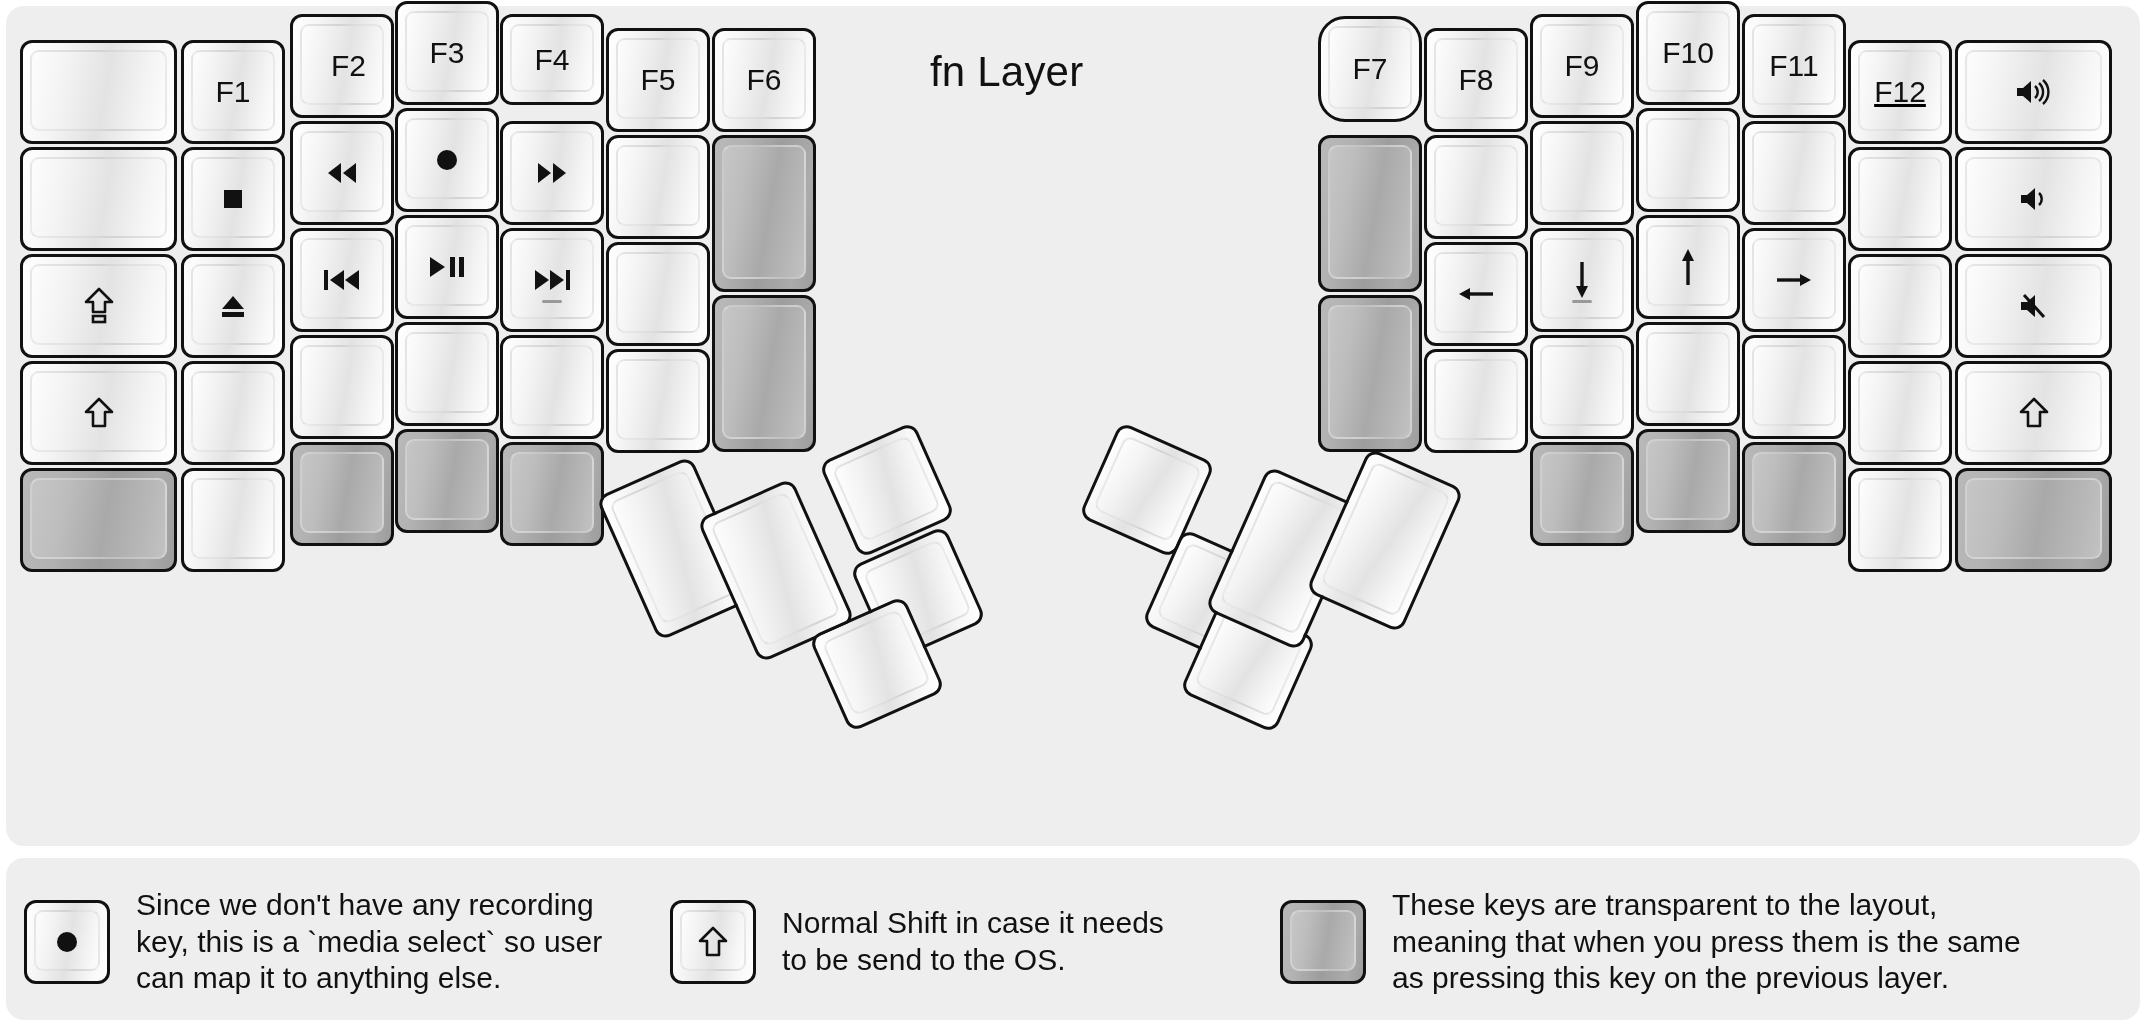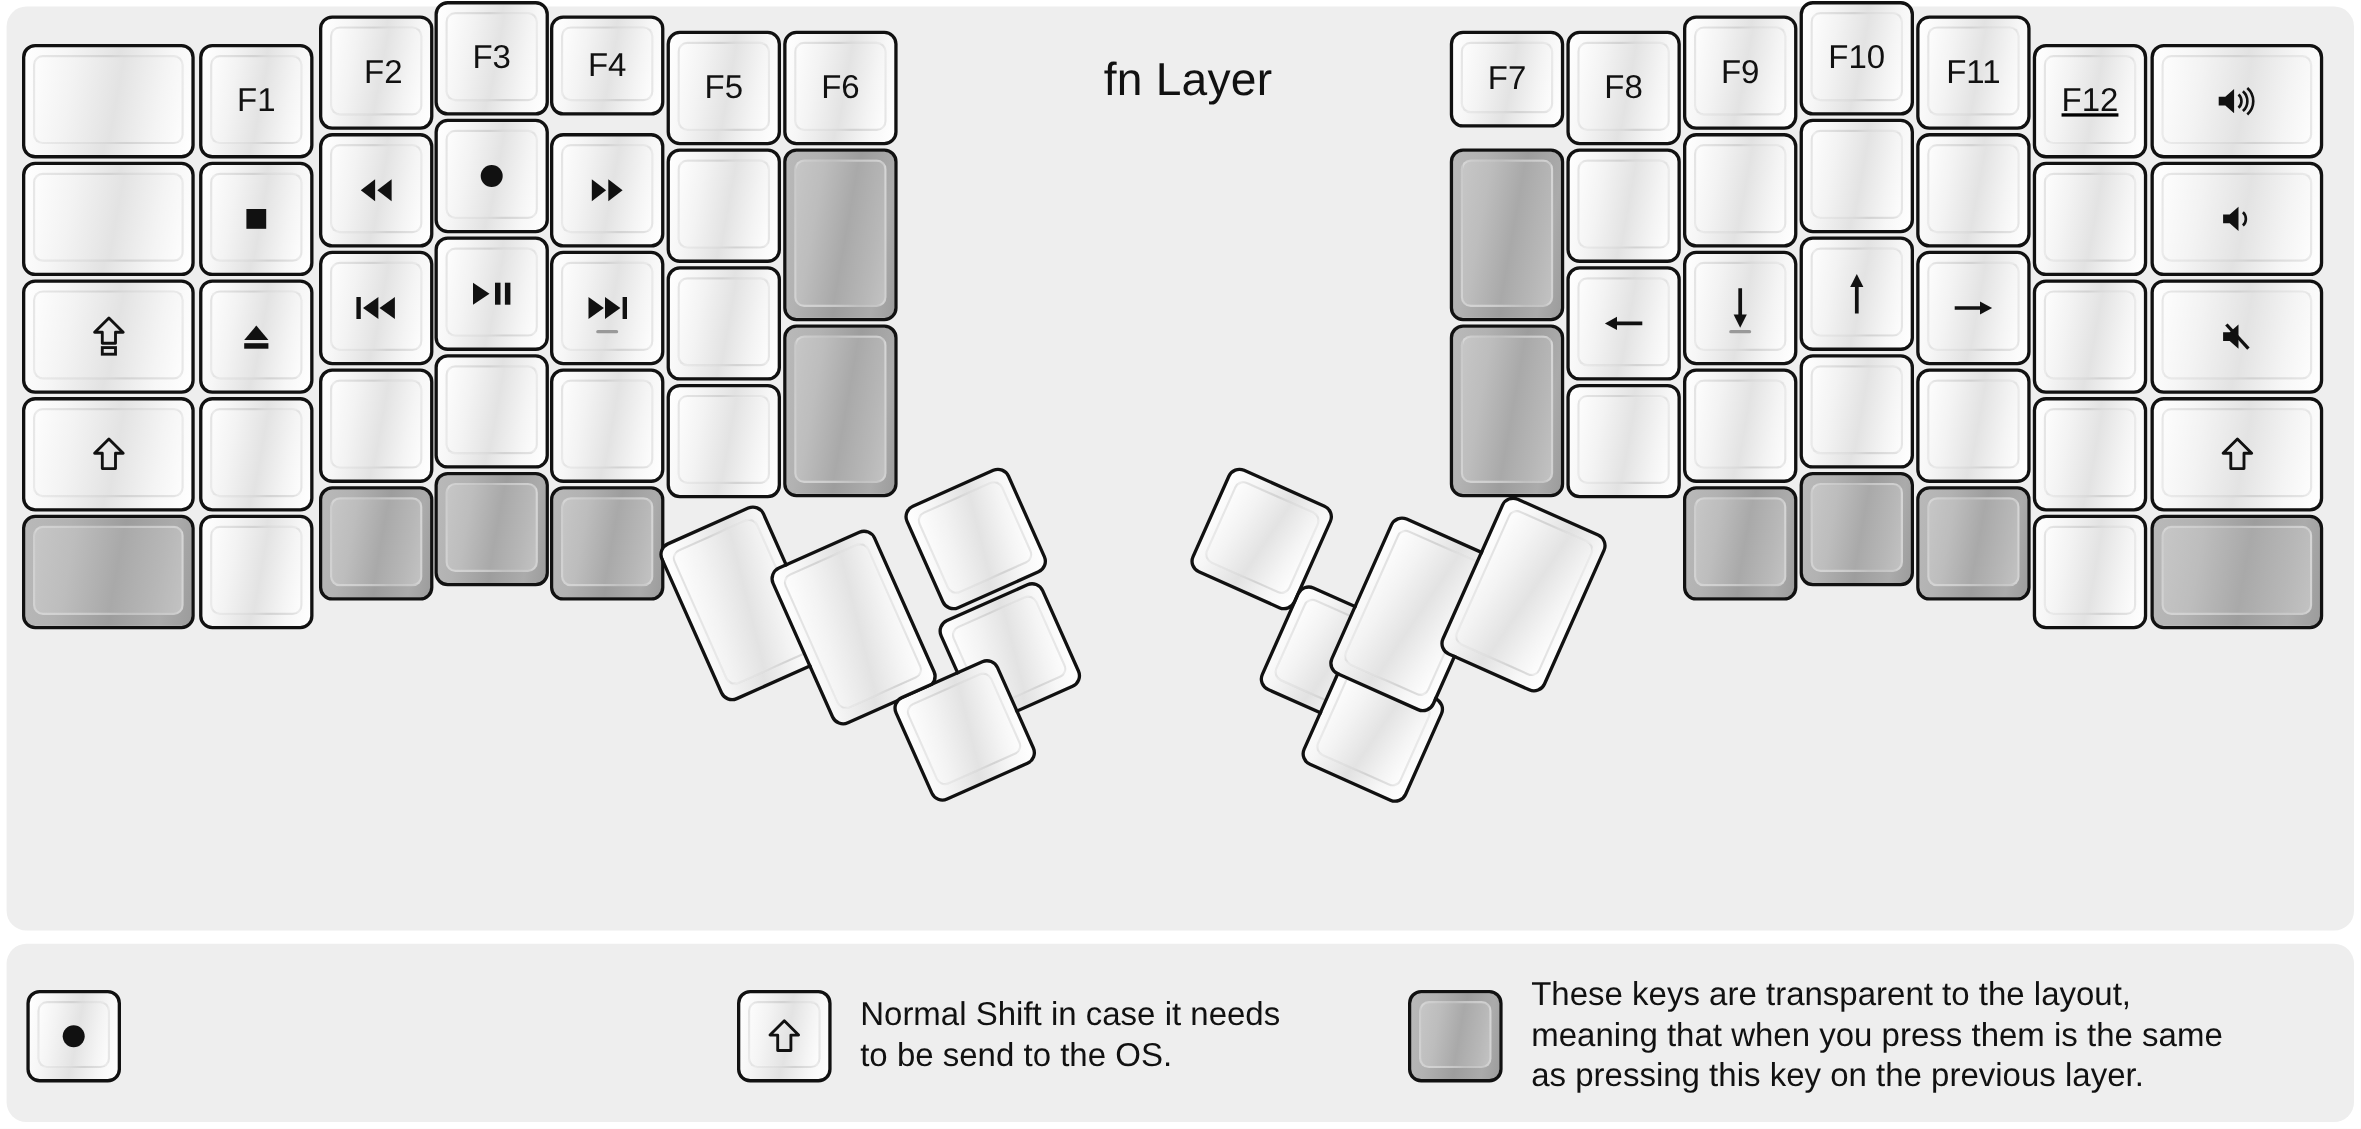--- a/index.html
+++ b/index.html
@@ -79,7 +79,7 @@
     position:absolute;
     left:930px; top:48px;
     width:300px;
-    text-align:center;
+    text-align:left;
     font-size:42px;
     color:#111111;
     letter-spacing:.2px;

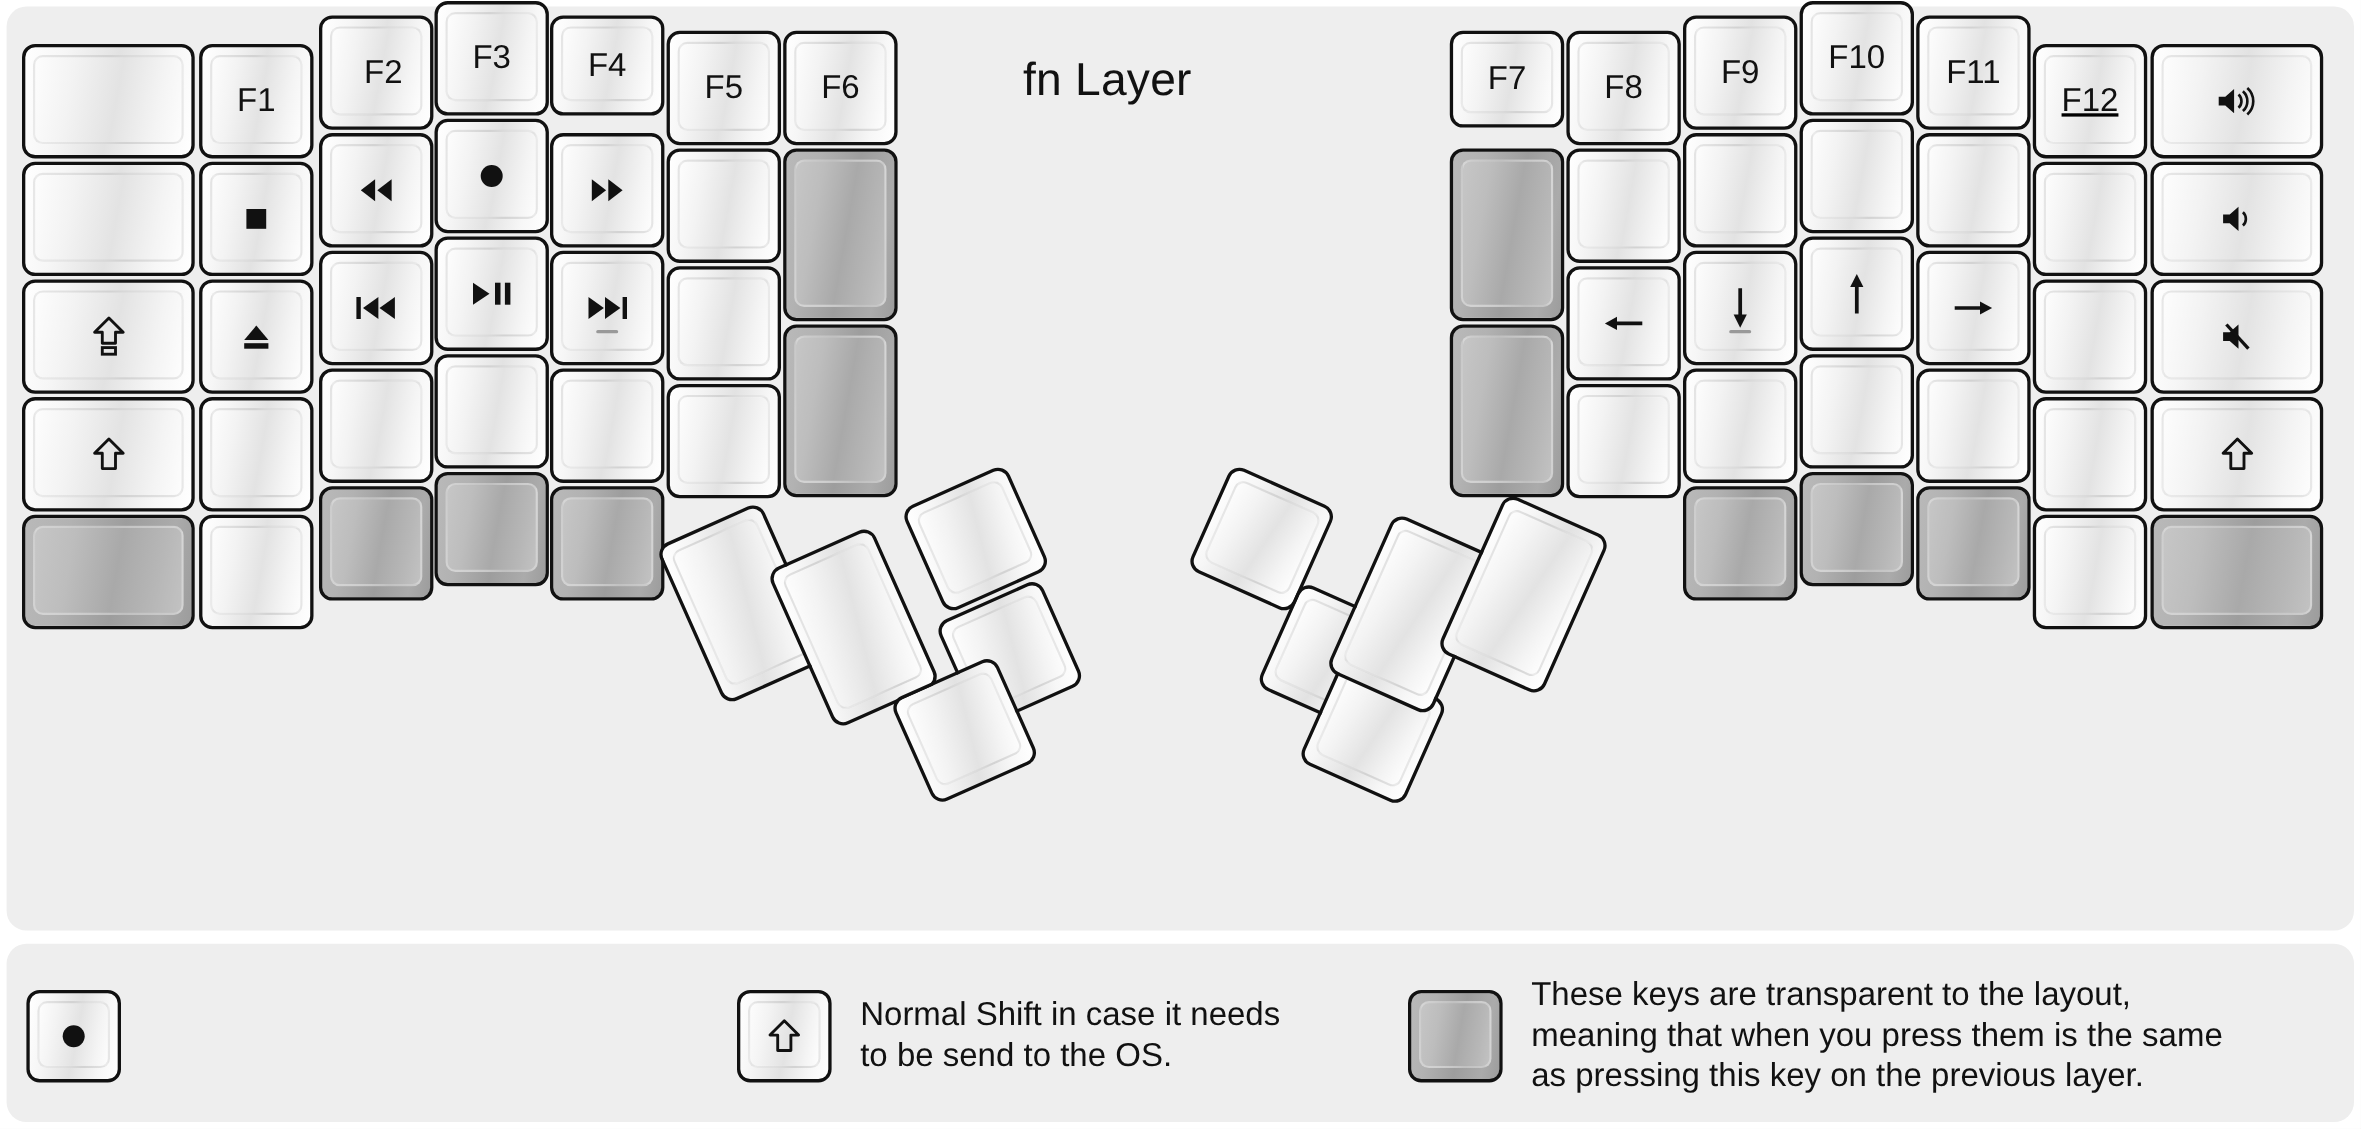--- a/index.html
+++ b/index.html
@@ -291,7 +291,7 @@
       <div class="key trans" style="left: 712px; top: 295px; width: 104px; height: 157px;">
         <div class="cap"></div>
       </div>
-      <div class="key" style="left: 1318px; top: 28px; width: 104px; height: 88px;">
+      <div class="key" style="left: 1318px; top: 16px; width: 104px; height: 106px; border-radius: 27px;">
         <div class="cap"></div>
         <div class="legendtxt">F7</div>
       </div>

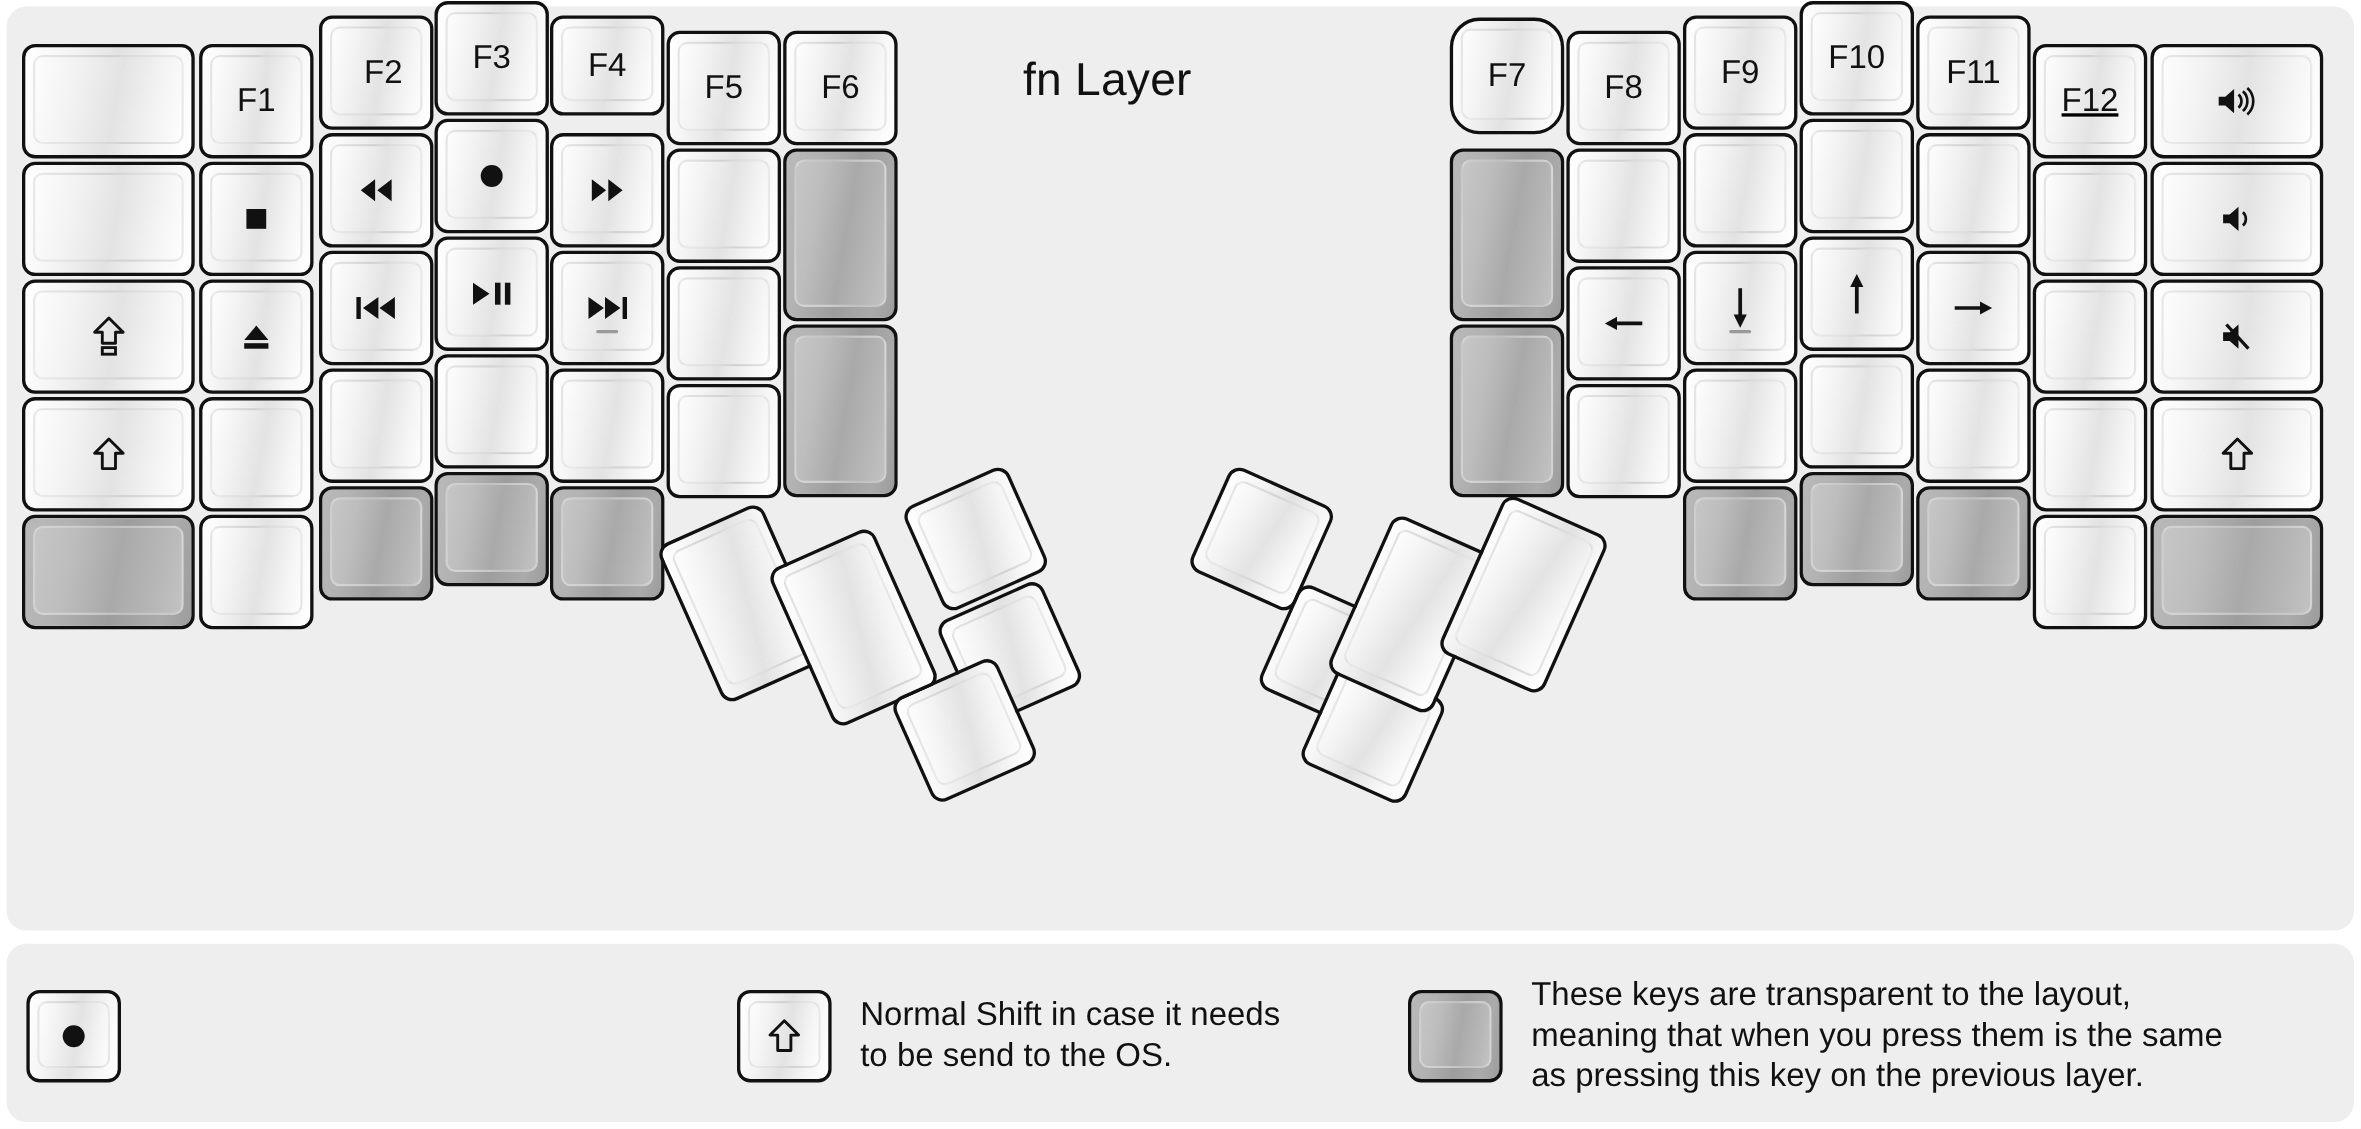--- a/index.html
+++ b/index.html
@@ -484,6 +484,9 @@
             </svg>
           </div>
         </div>
+        <div class="legend-desc">Since we don't have any recording
+key, this is a `media select` so user
+can map it to anything else.</div>
       </div>
       <div class="legend-item" style="left: 670px; top: 888px; height: 108px;">
         <div class="legend-key">

